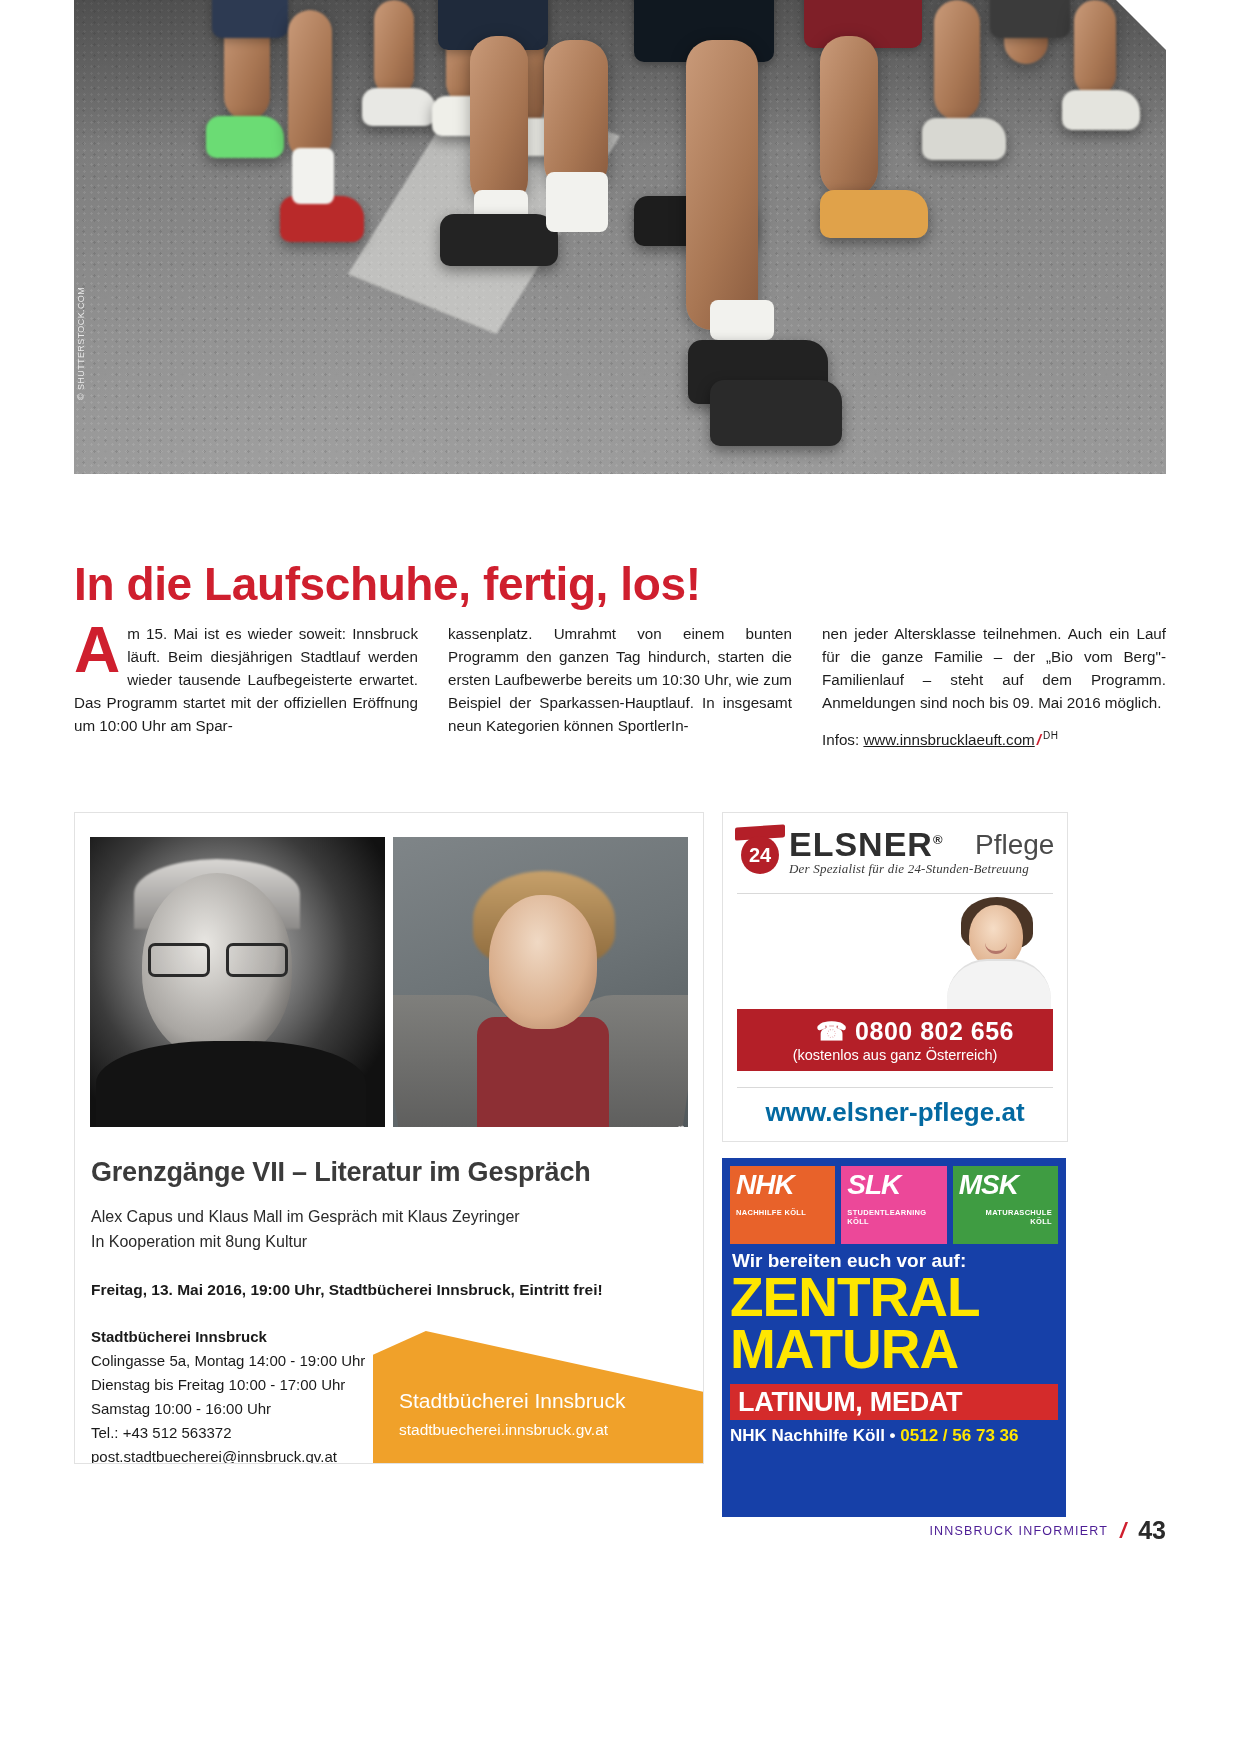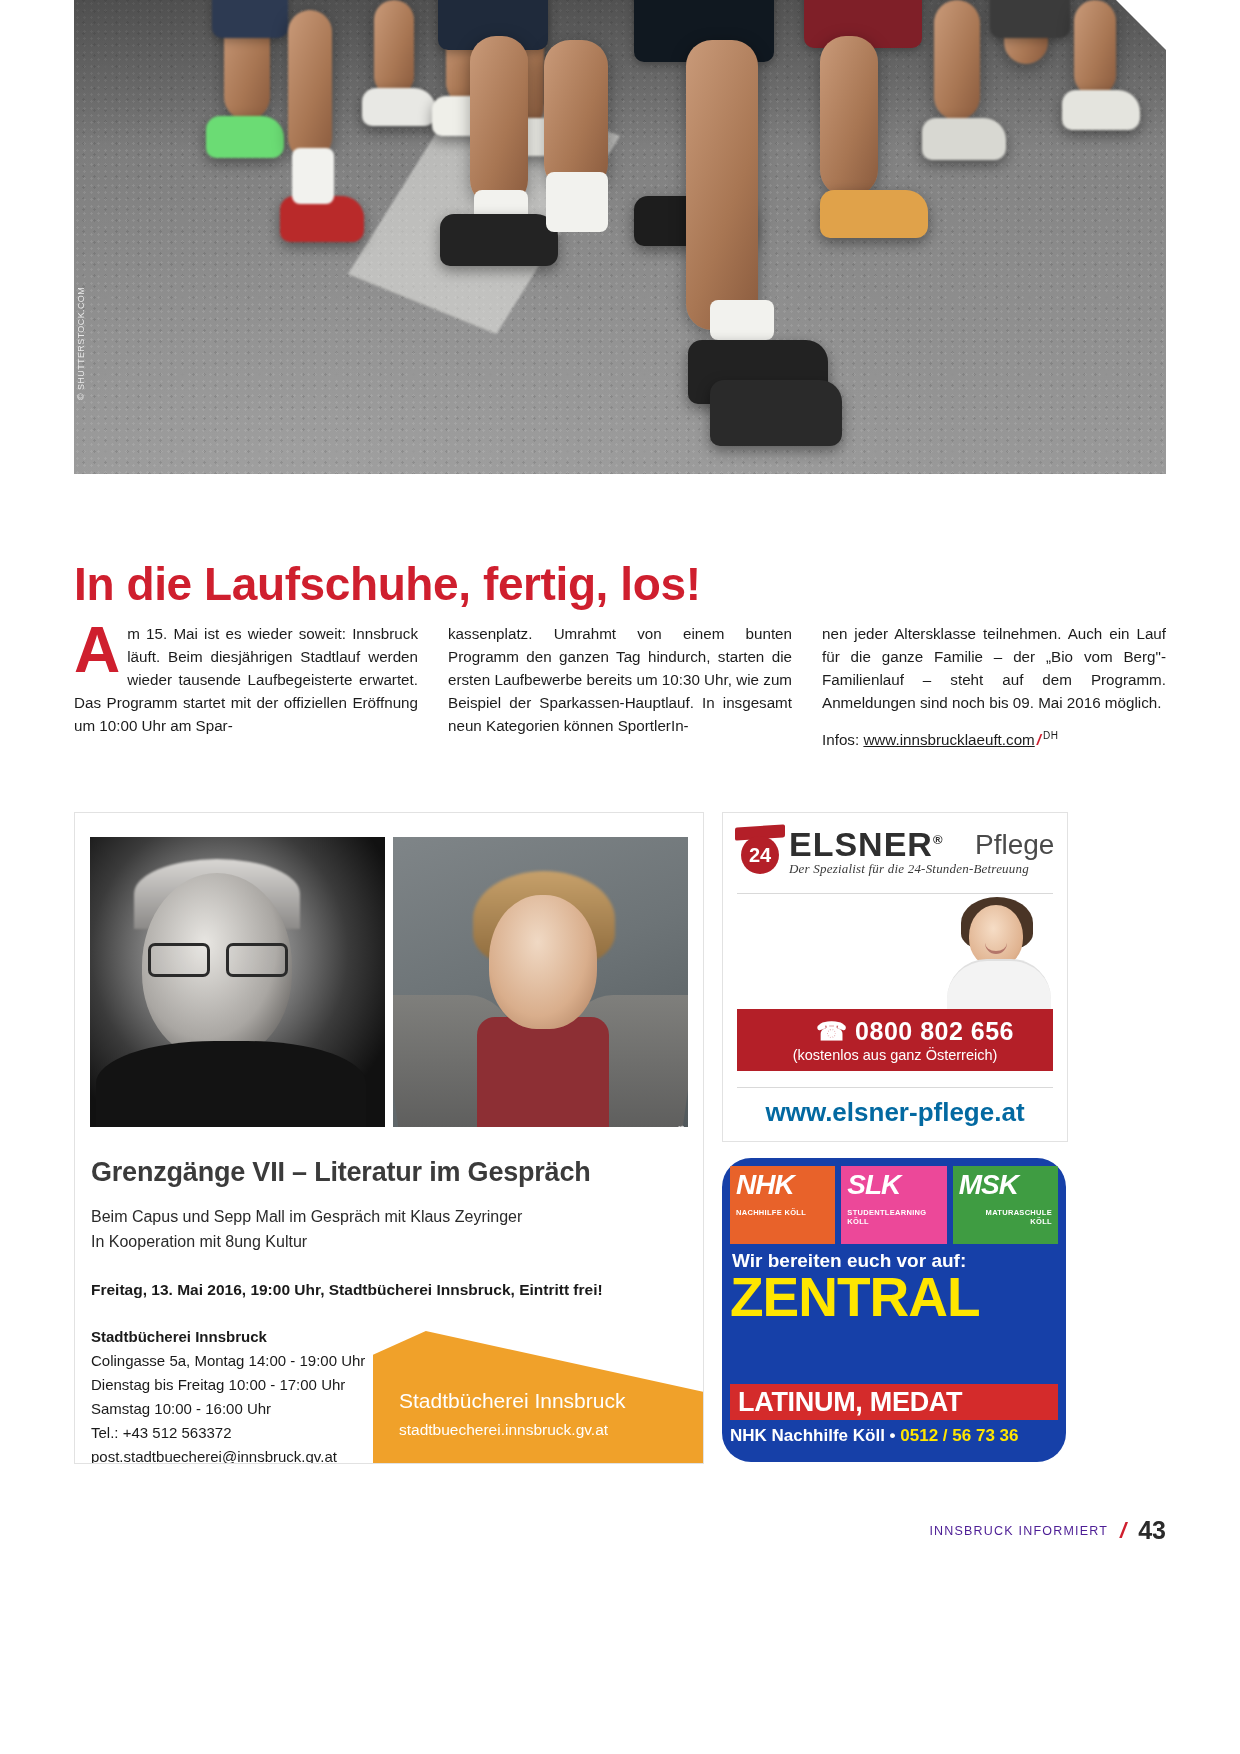--- a/index.html
+++ b/index.html
@@ -491,10 +491,9 @@
     left: 722px;
     top: 1158px;
     width: 344px;
-    height: 304px;
+    height: 359px;
     background: #1640a8;
     overflow: hidden;
-    border-radius: 29px;
   }
   .nhk-logos {
     position: absolute;

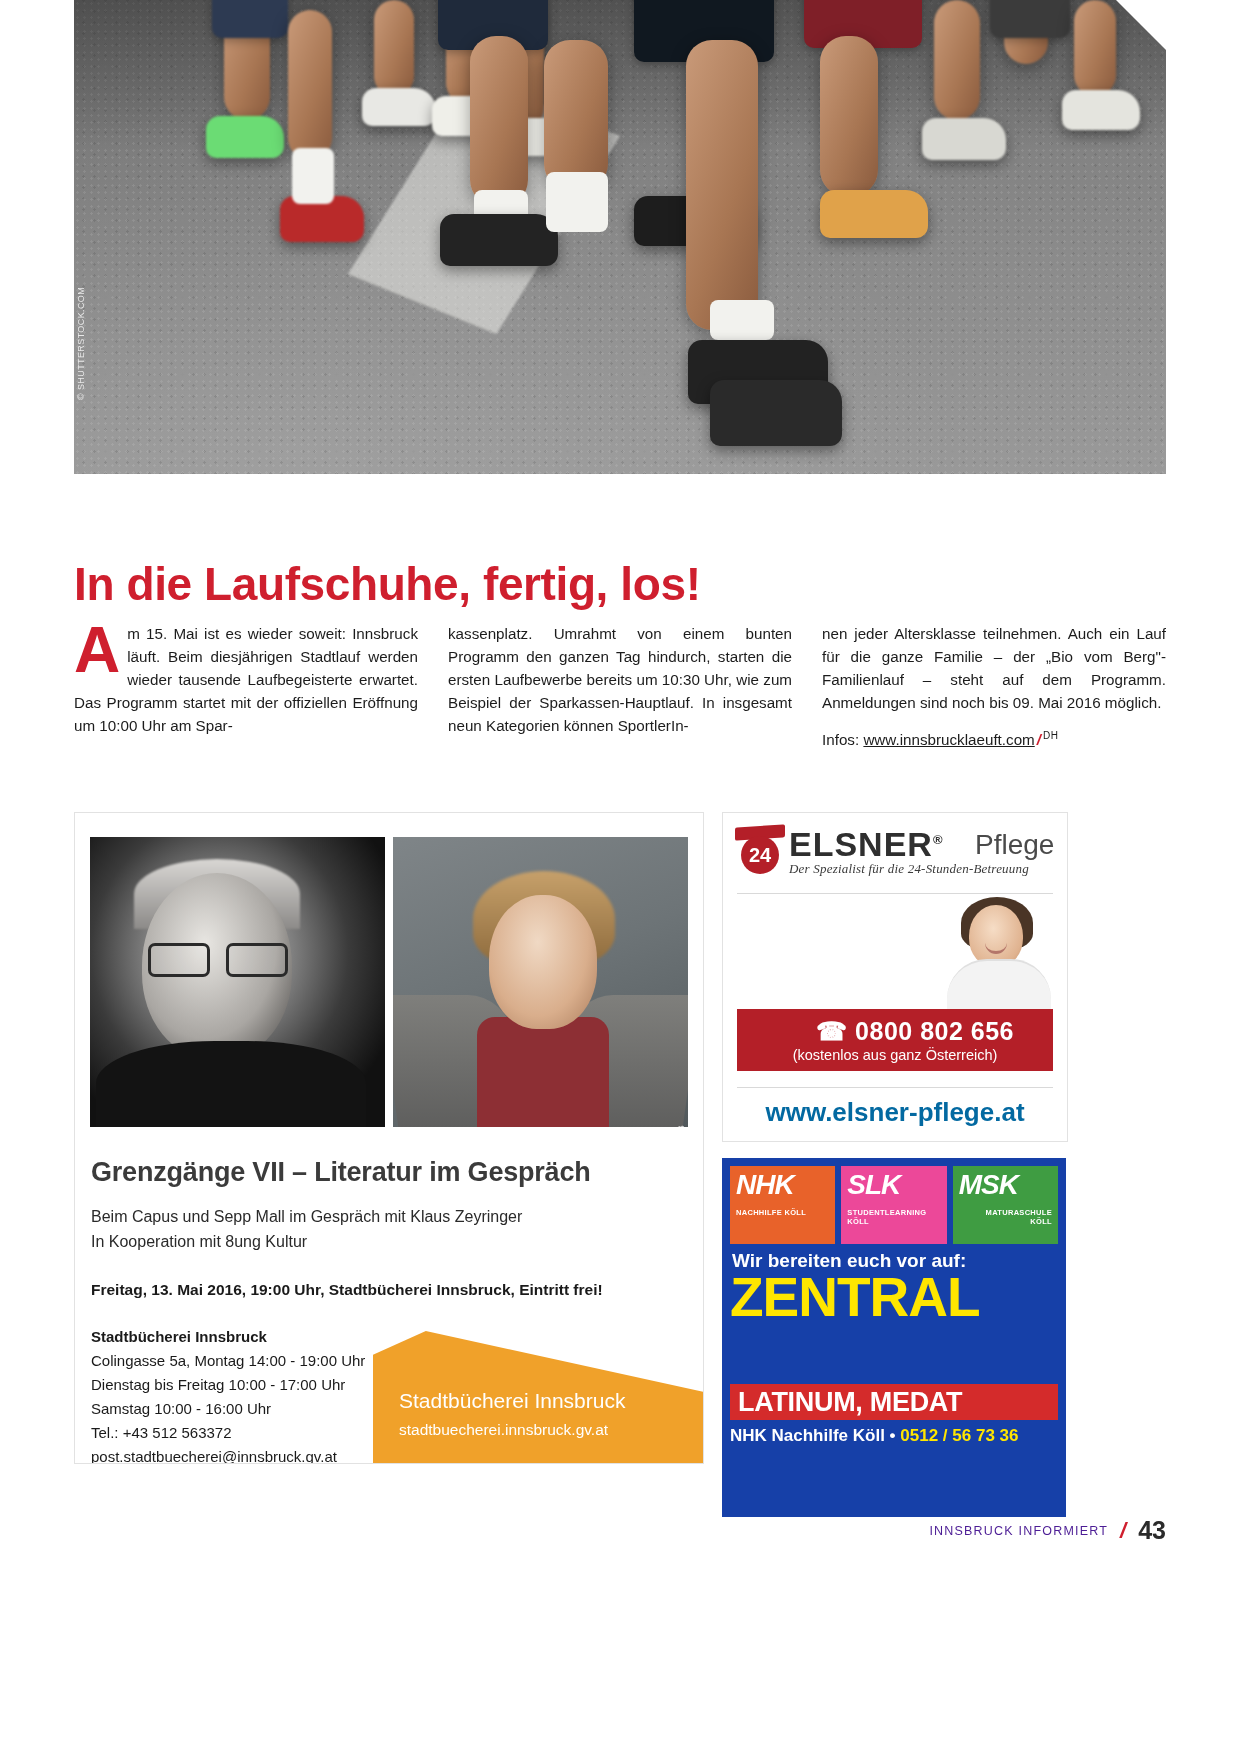--- a/index.html
+++ b/index.html
@@ -705,7 +705,7 @@
   <div class="event-title">Grenzgänge VII – Literatur im Gespräch</div>
 
   <div class="event-sub">
-    <div>Beim Capus und Sepp Mall im Gespräch mit Klaus Zeyringer</div>
+    <div>Alex Capus und Klaus Mall im Gespräch mit Klaus Zeyringer</div>
     <div>In Kooperation mit 8ung Kultur</div>
   </div>
 

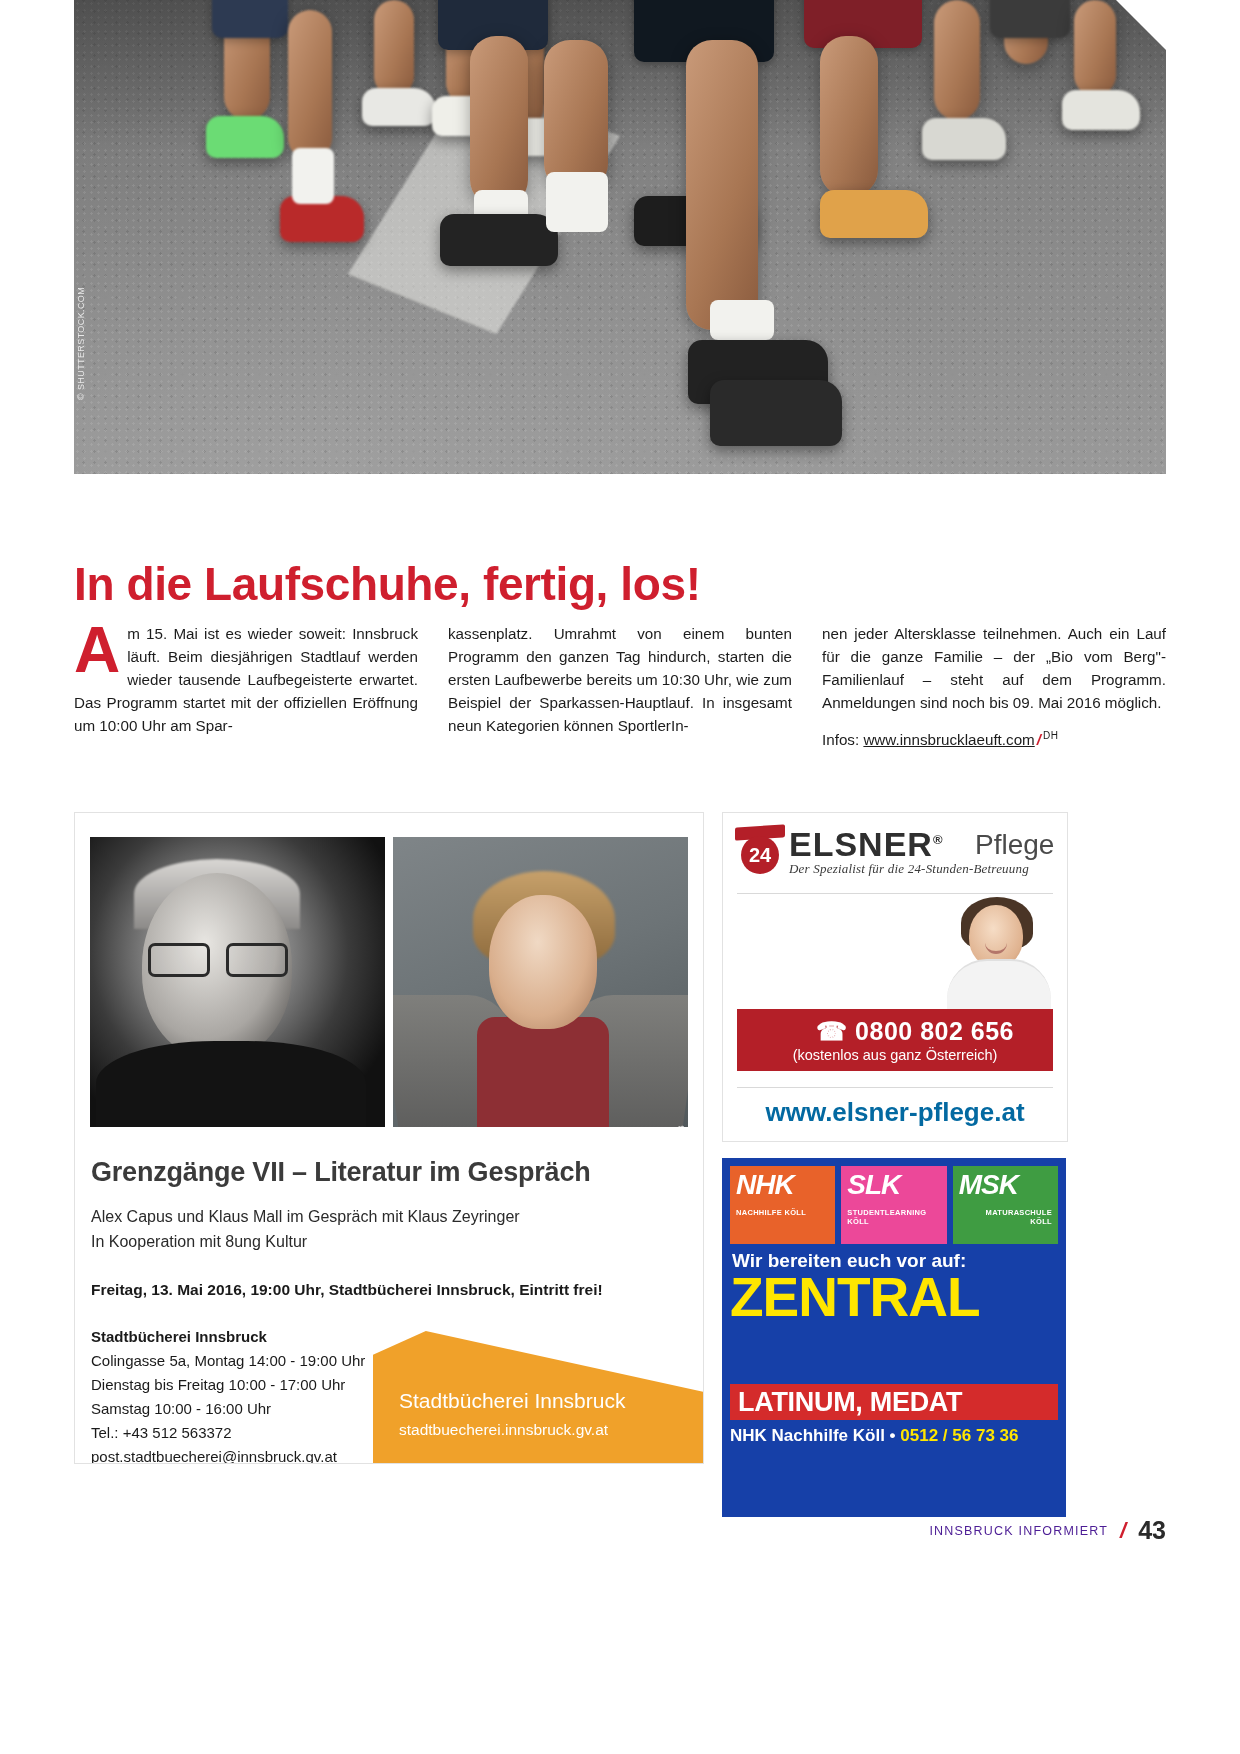--- a/index.html
+++ b/index.html
@@ -775,6 +775,7 @@
 
   <div class="nhk-line1">Wir bereiten euch vor auf:</div>
   <div class="nhk-zentral">ZENTRAL</div>
+  <div class="nhk-matura">MATURA</div>
   <div class="nhk-redbar">LATINUM, MEDAT</div>
   <div class="nhk-bottom"><span>NHK Nachhilfe Köll • </span><span class="phone">0512 / 56 73 36</span></div>
 </div>

